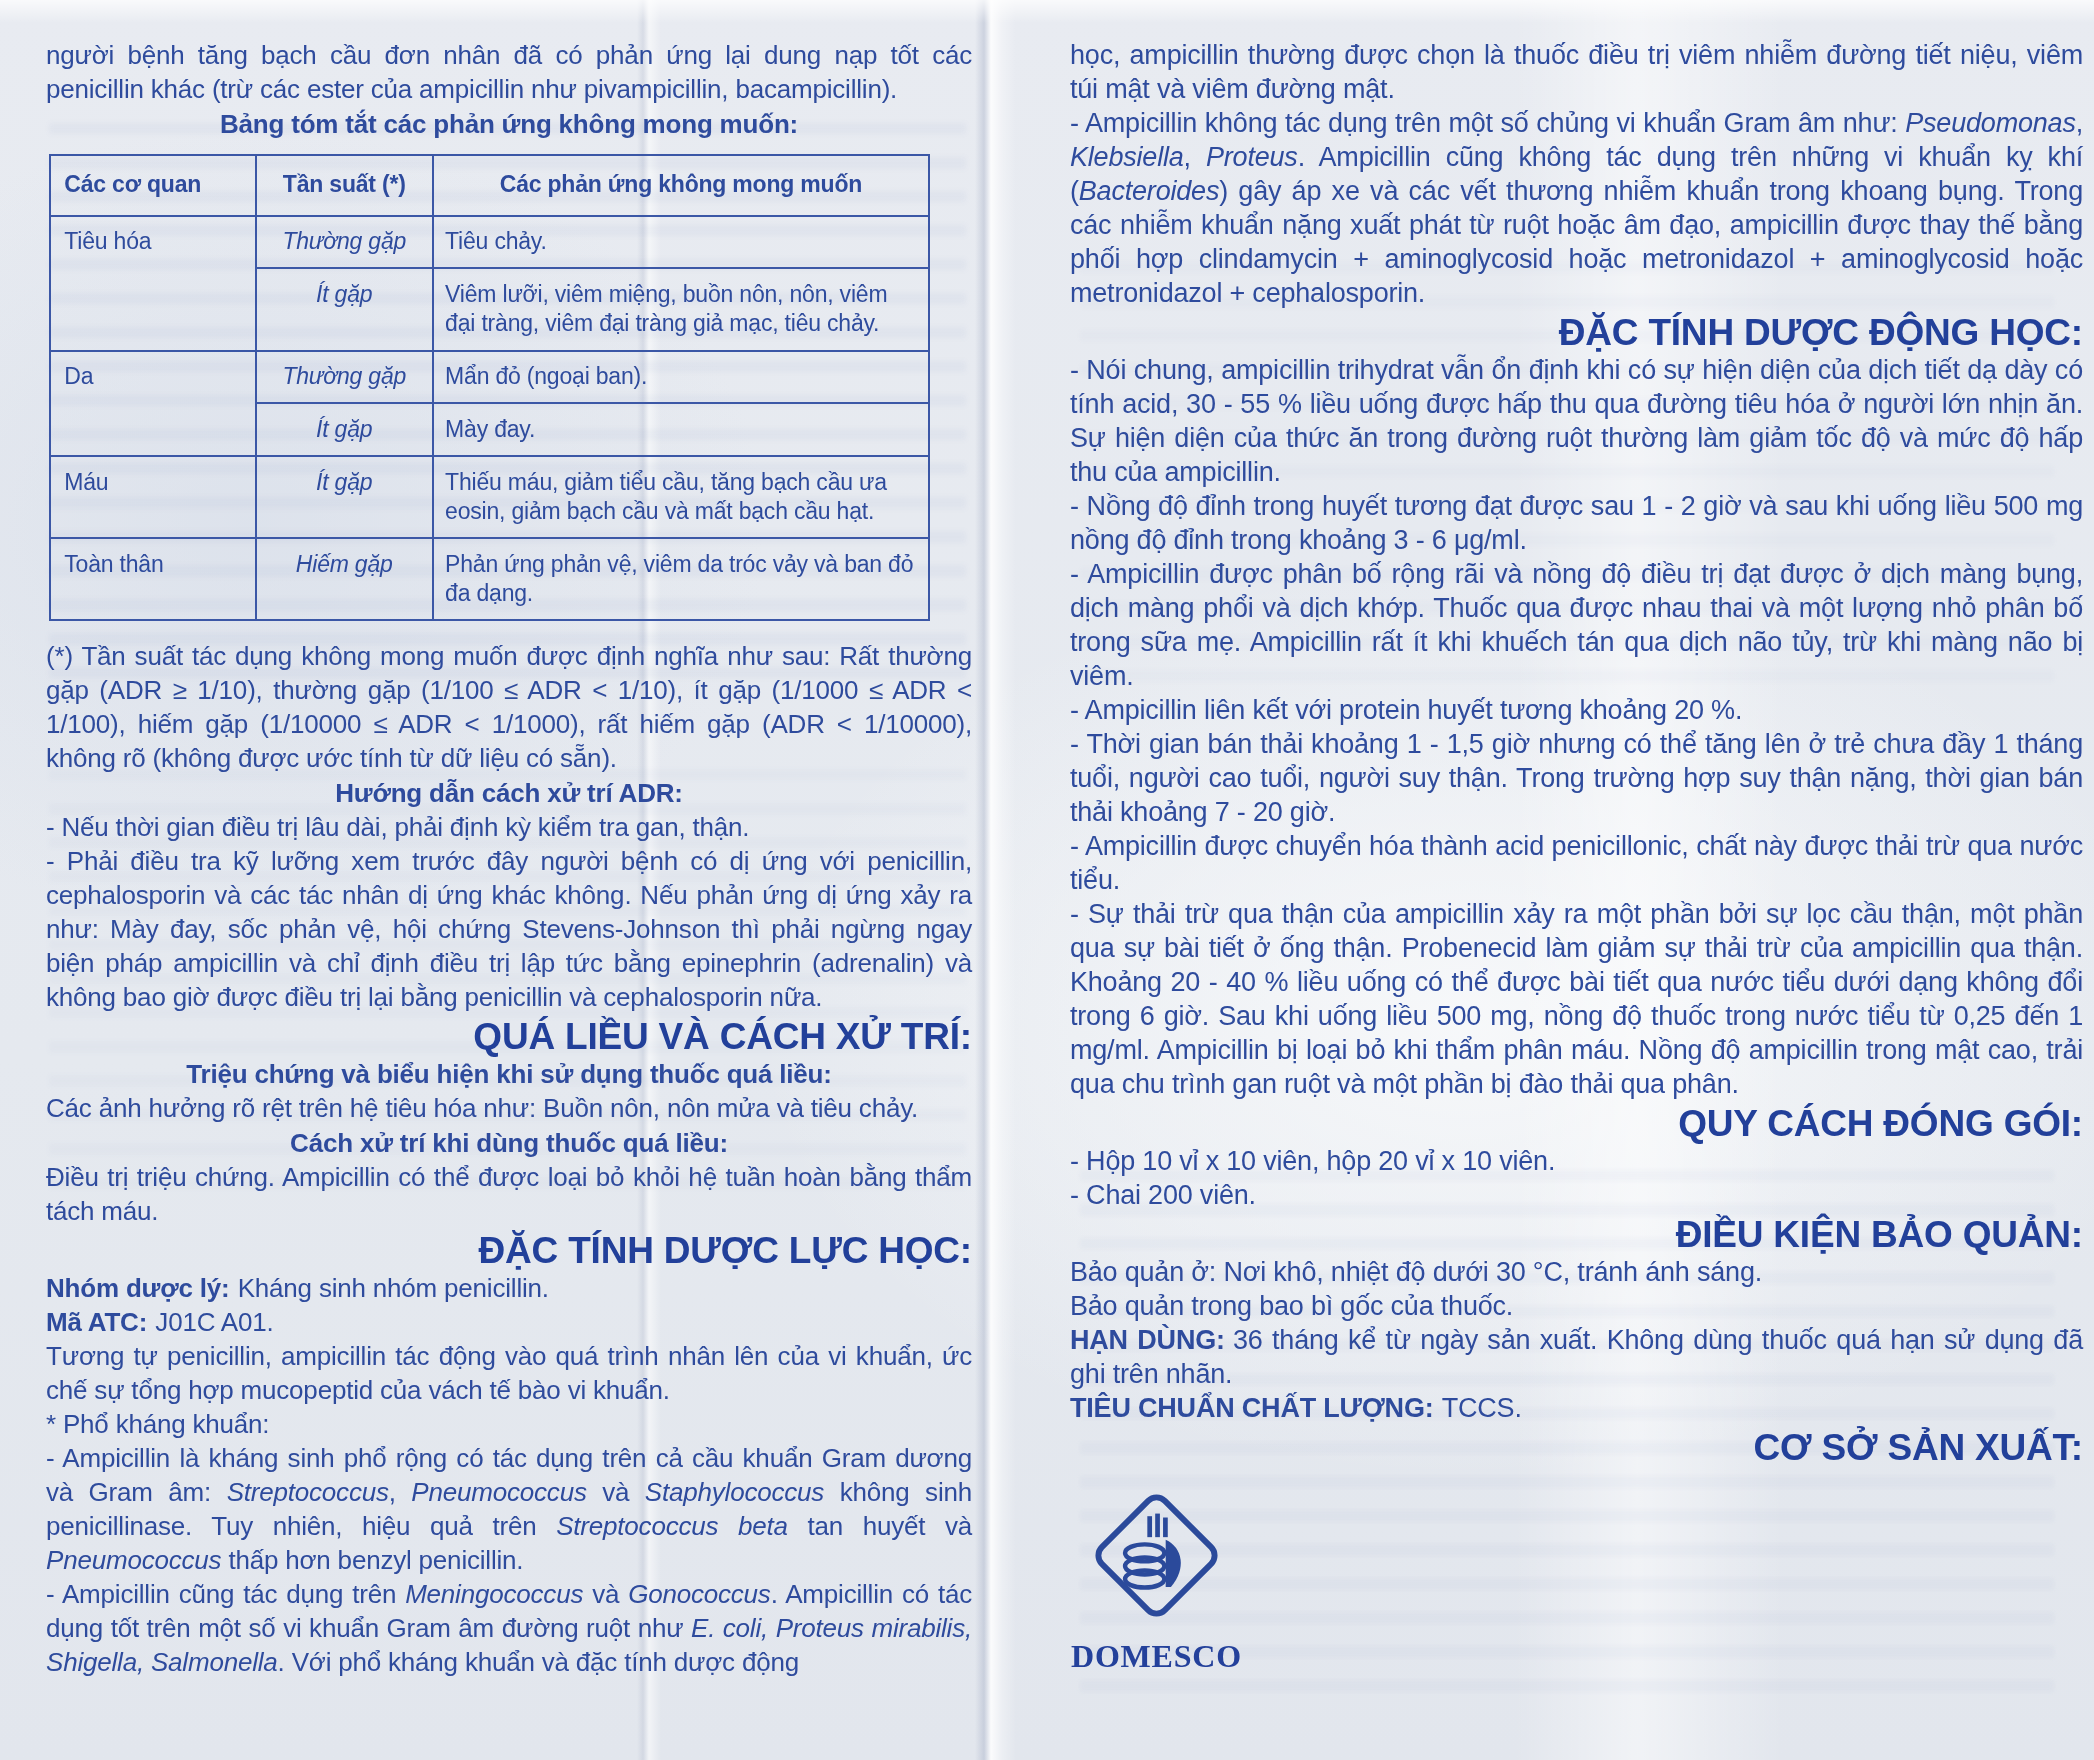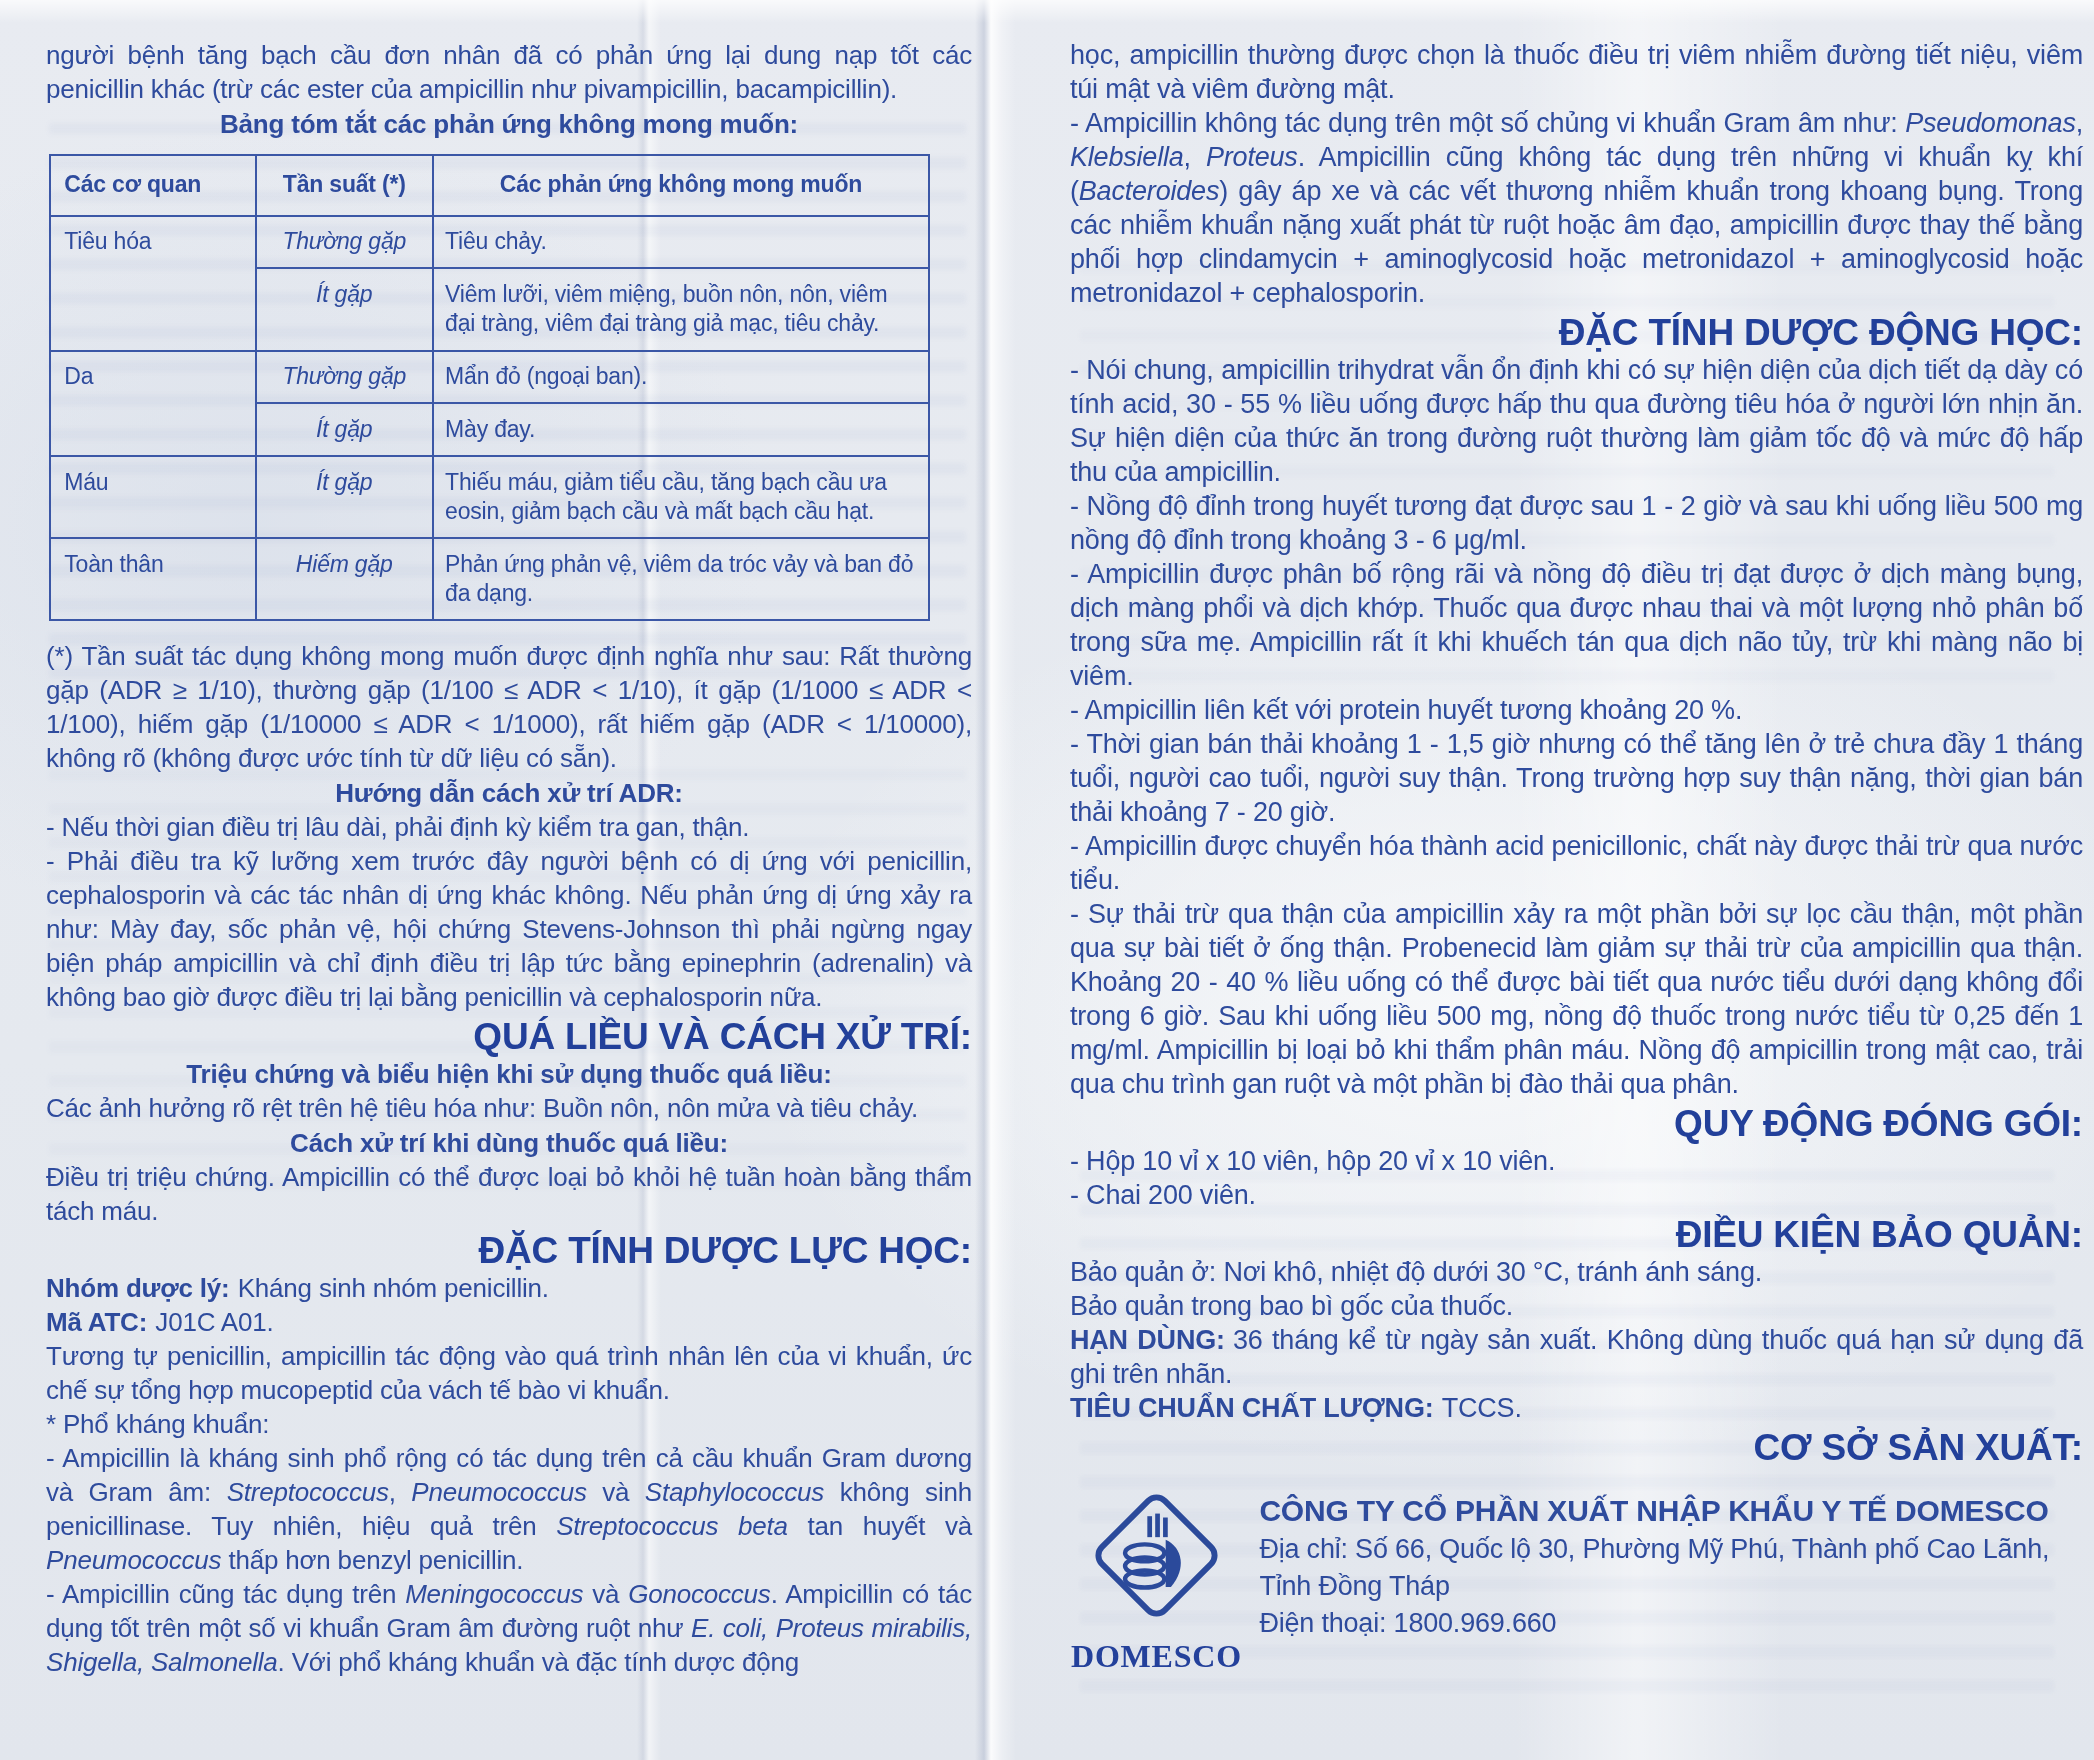--- a/index.html
+++ b/index.html
@@ -137,7 +137,7 @@
     <div class="para">- Ampicillin được chuyển hóa thành acid penicillonic, chất này được thải trừ qua nước tiểu.</div>
     <div class="para">- Sự thải trừ qua thận của ampicillin xảy ra một phần bởi sự lọc cầu thận, một phần qua sự bài tiết ở ống thận. Probenecid làm giảm sự thải trừ của ampicillin qua thận. Khoảng 20 - 40 % liều uống có thể được bài tiết qua nước tiểu dưới dạng không đổi trong 6 giờ. Sau khi uống liều 500 mg, nồng độ thuốc trong nước tiểu từ 0,25 đến 1 mg/ml. Ampicillin bị loại bỏ khi thẩm phân máu. Nồng độ ampicillin trong mật cao, trải qua chu trình gan ruột và một phần bị đào thải qua phân.</div>
 
-    <div class="h-caps">QUY ĐỘNG ĐÓNG GÓI:</div>
+    <div class="h-caps">QUY CÁCH ĐÓNG GÓI:</div>
     <div class="para">- Hộp 10 vỉ x 10 viên, hộp 20 vỉ x 10 viên.</div>
     <div class="para">- Chai 200 viên.</div>
 

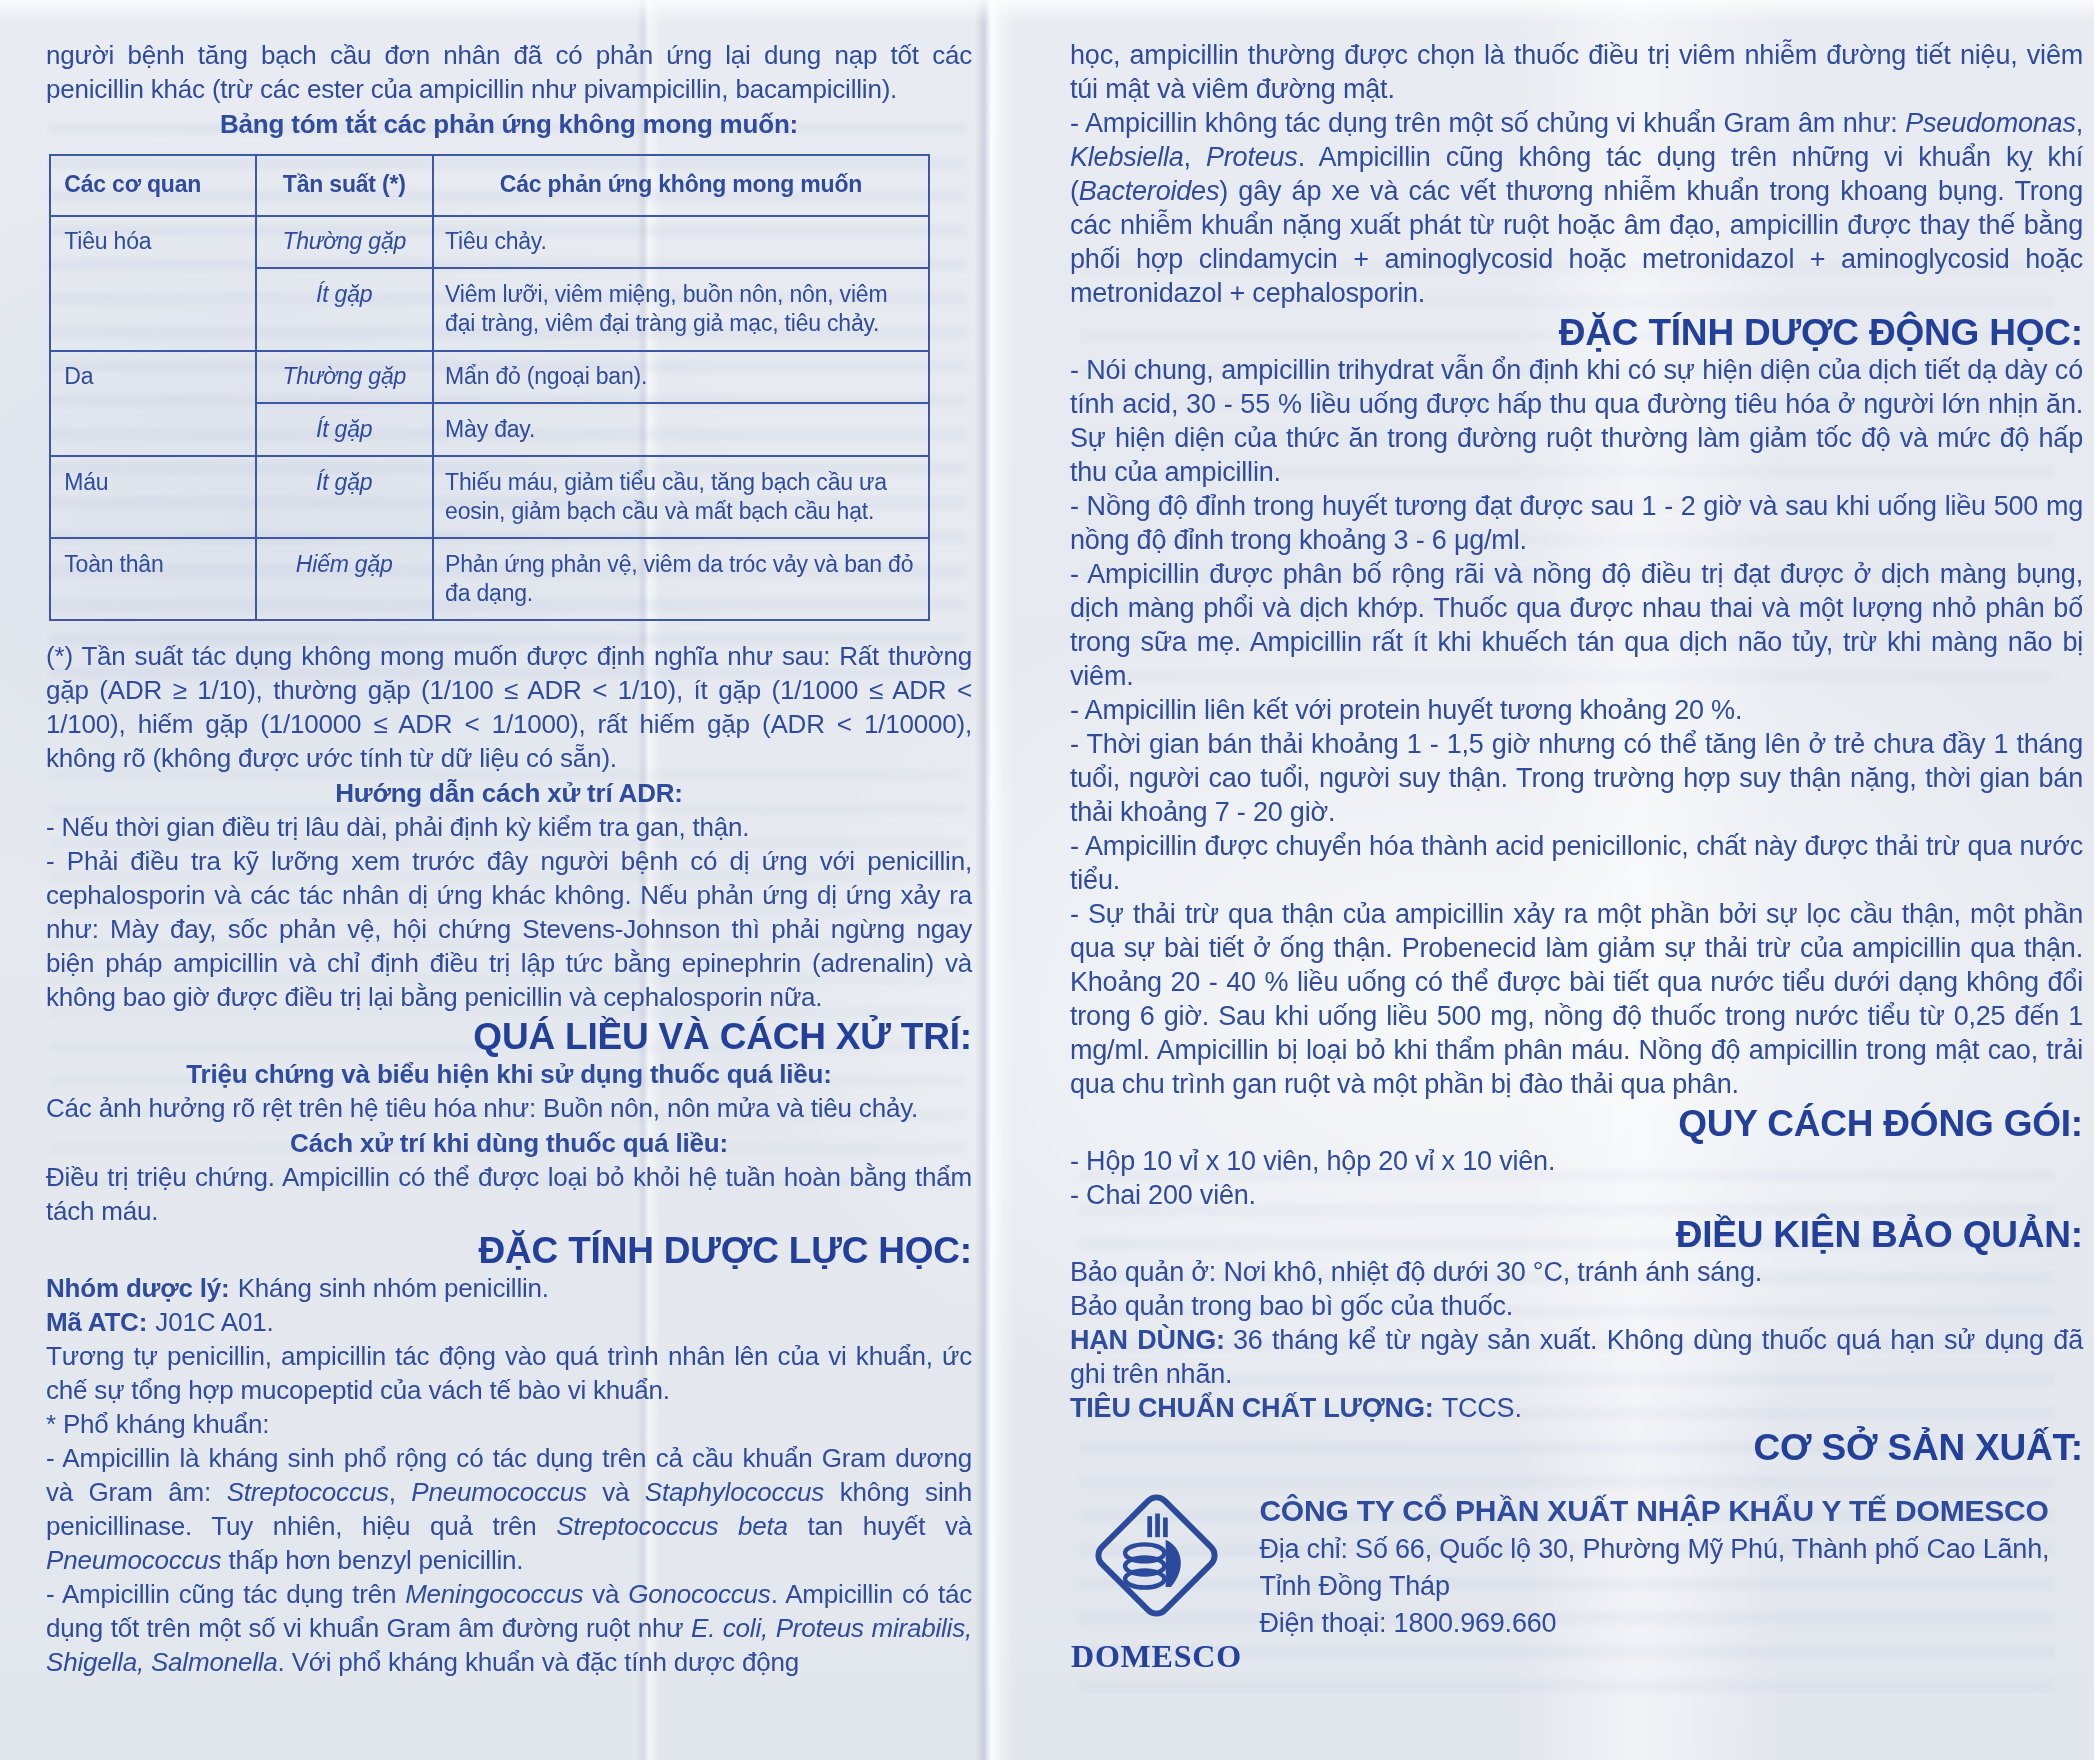--- a/index.html
+++ b/index.html
@@ -165,12 +165,6 @@
         </svg>
         <div class="logo-caption">DOMESCO</div>
       </div>
-      <div class="mfg-text">
-        <div class="mfg-name">CÔNG TY CỔ PHẦN XUẤT NHẬP KHẨU Y TẾ DOMESCO</div>
-        <div class="mfg-line">Địa chỉ: Số 66, Quốc lộ 30, Phường Mỹ Phú, Thành phố Cao Lãnh,</div>
-        <div class="mfg-line">Tỉnh Đồng Tháp</div>
-        <div class="mfg-line">Điện thoại: 1800.969.660</div>
-      </div>
     </div>
   </div>
 

